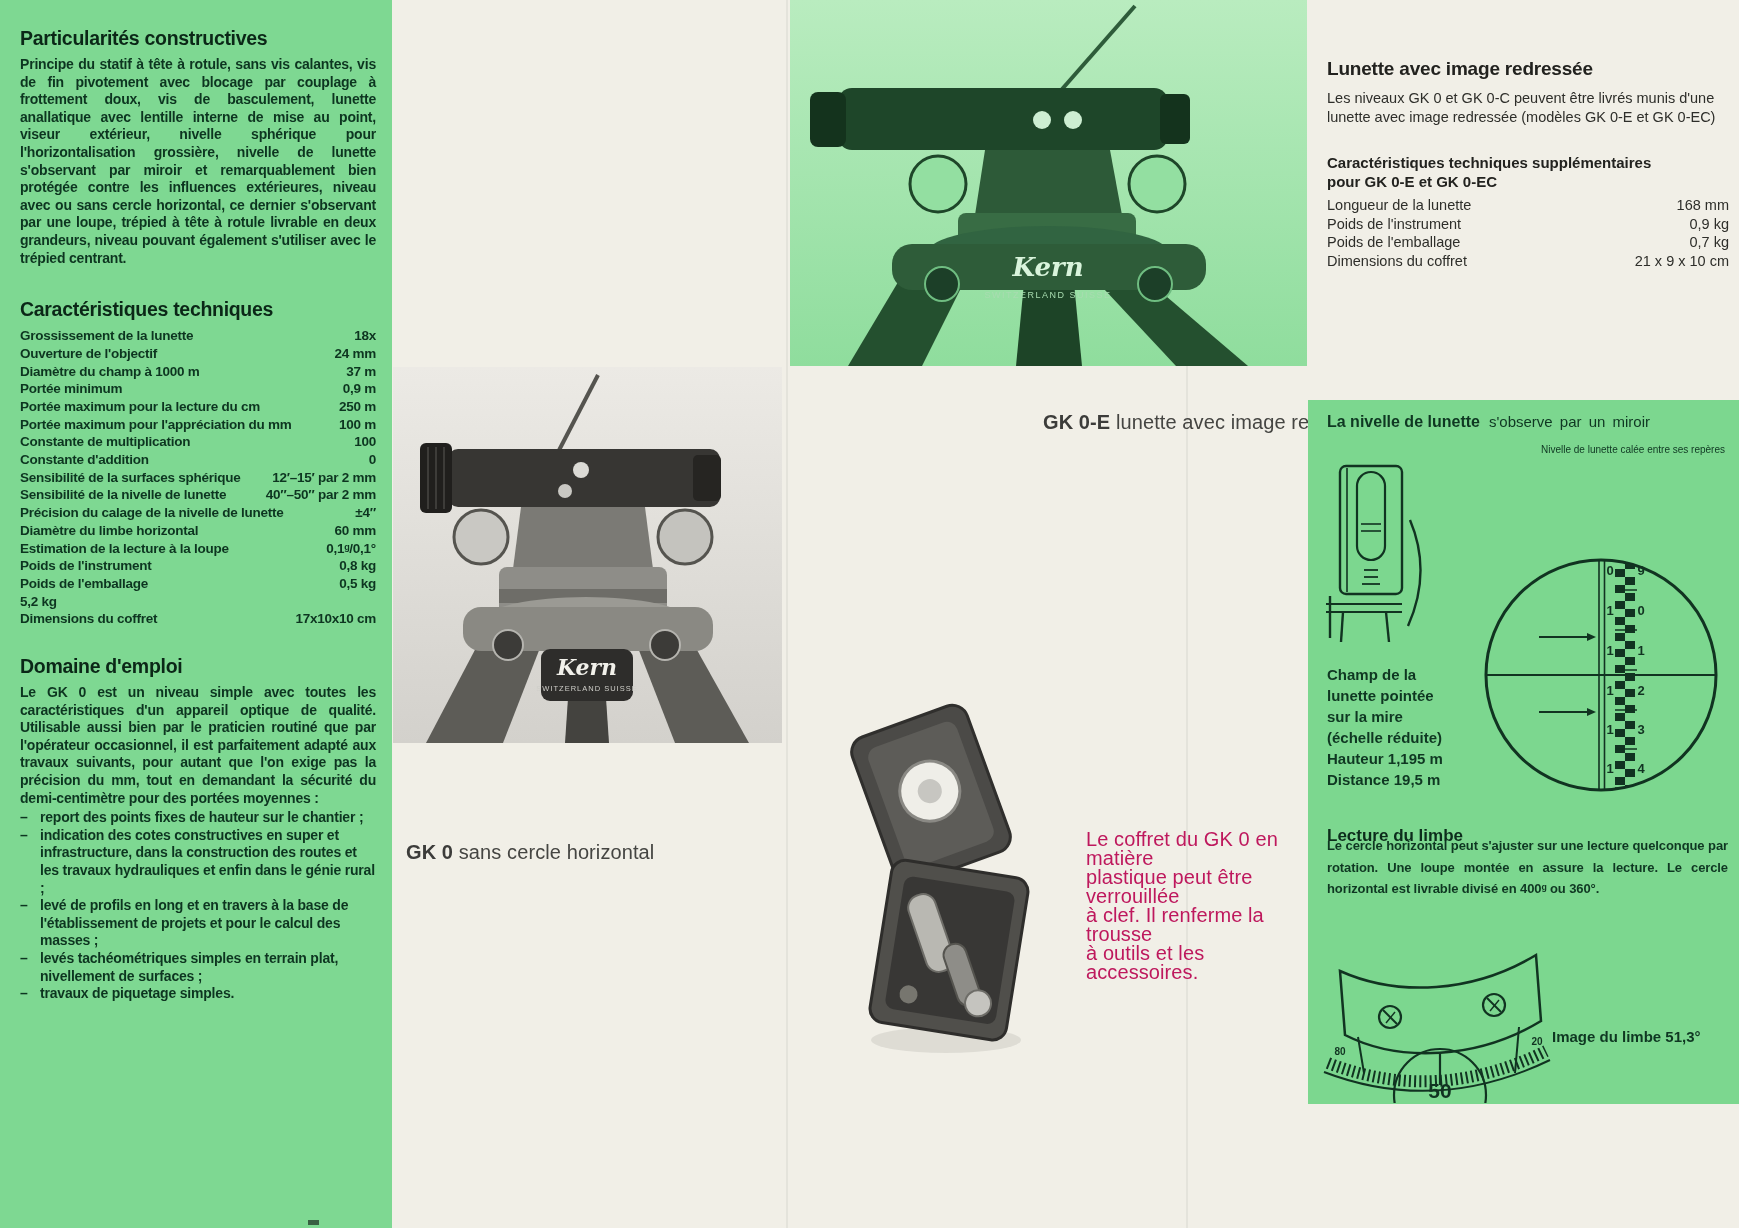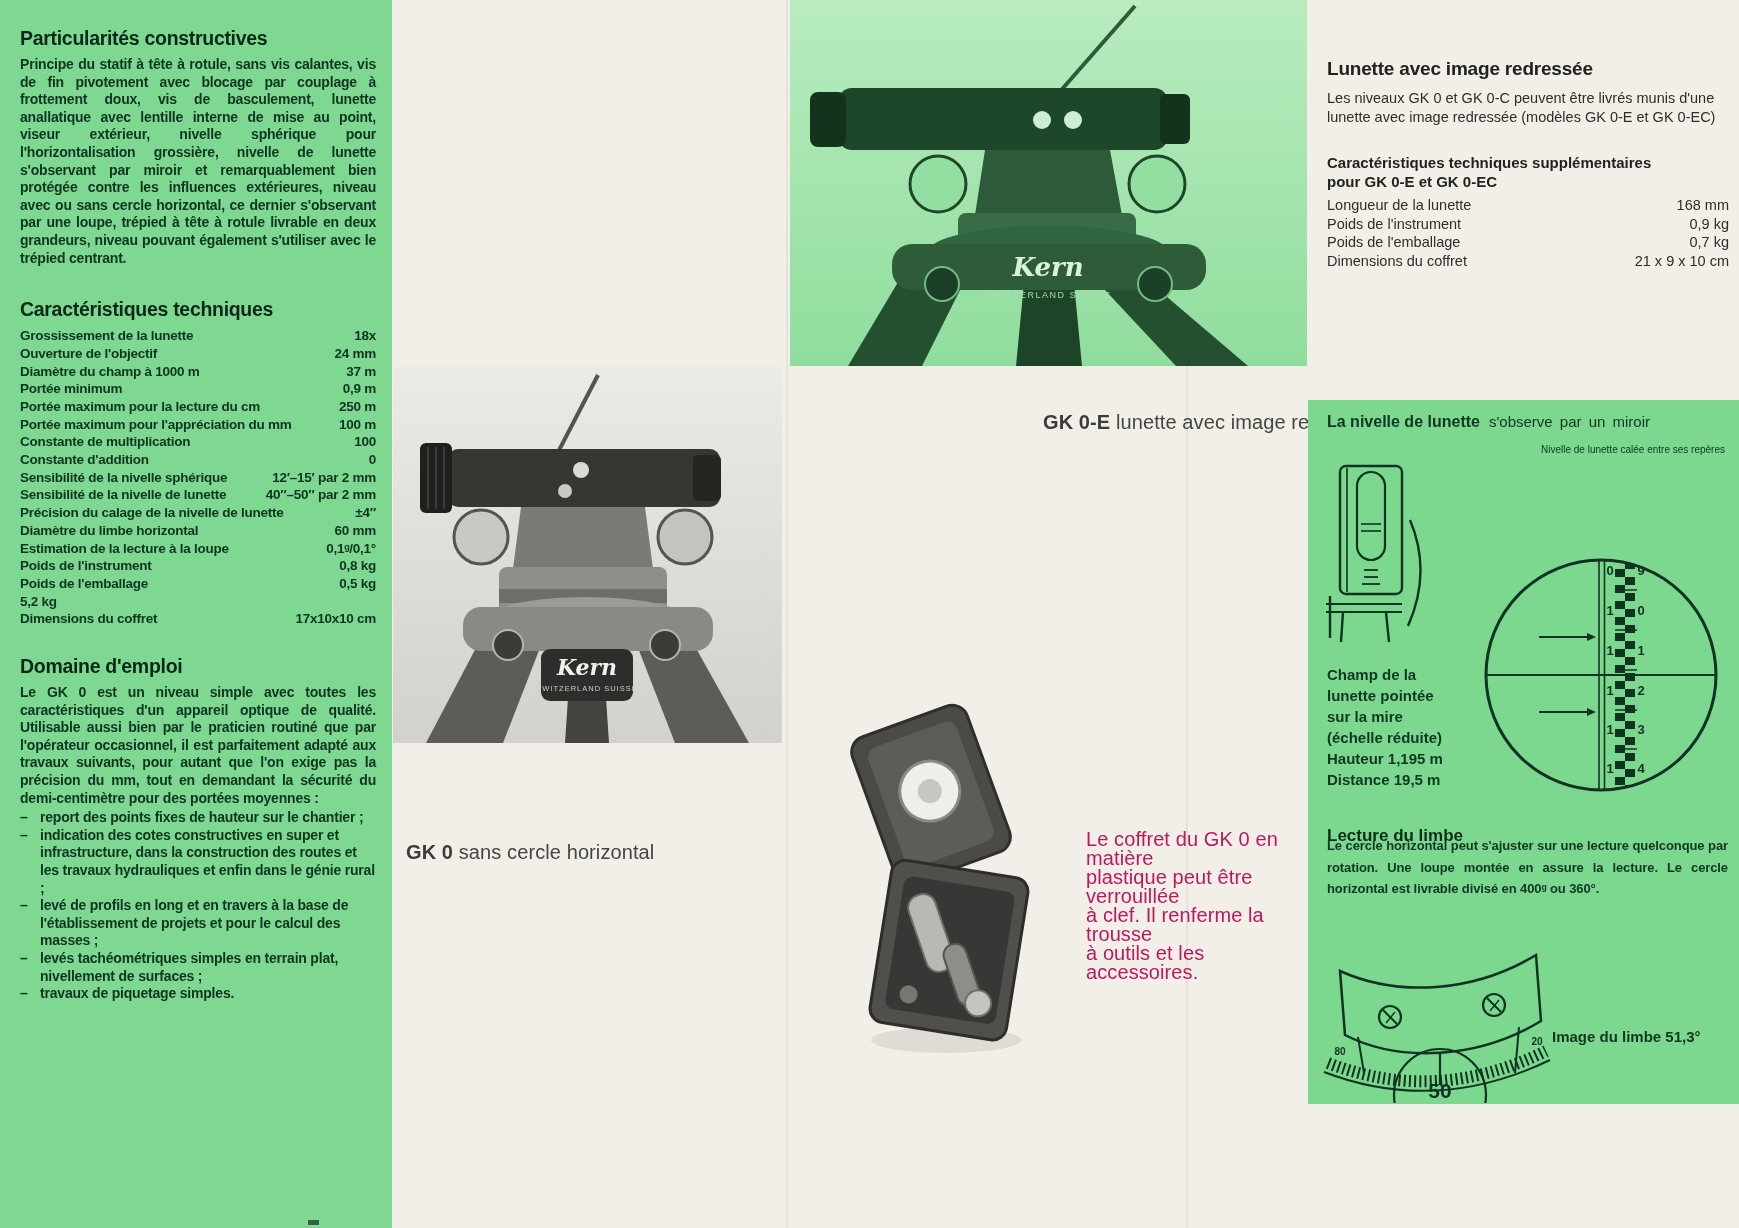--- a/index.html
+++ b/index.html
@@ -150,7 +150,7 @@
           <span class="spec-v">0</span>
         </div>
       <div class="spec-row">
-          <span class="spec-l">Sensibilité de la nivelle sphérique</span>
+          <span class="spec-l">Sensibilité de la surfaces sphérique</span>
           <span class="spec-v">12′–15′ par 2 mm</span>
         </div>
       <div class="spec-row">

